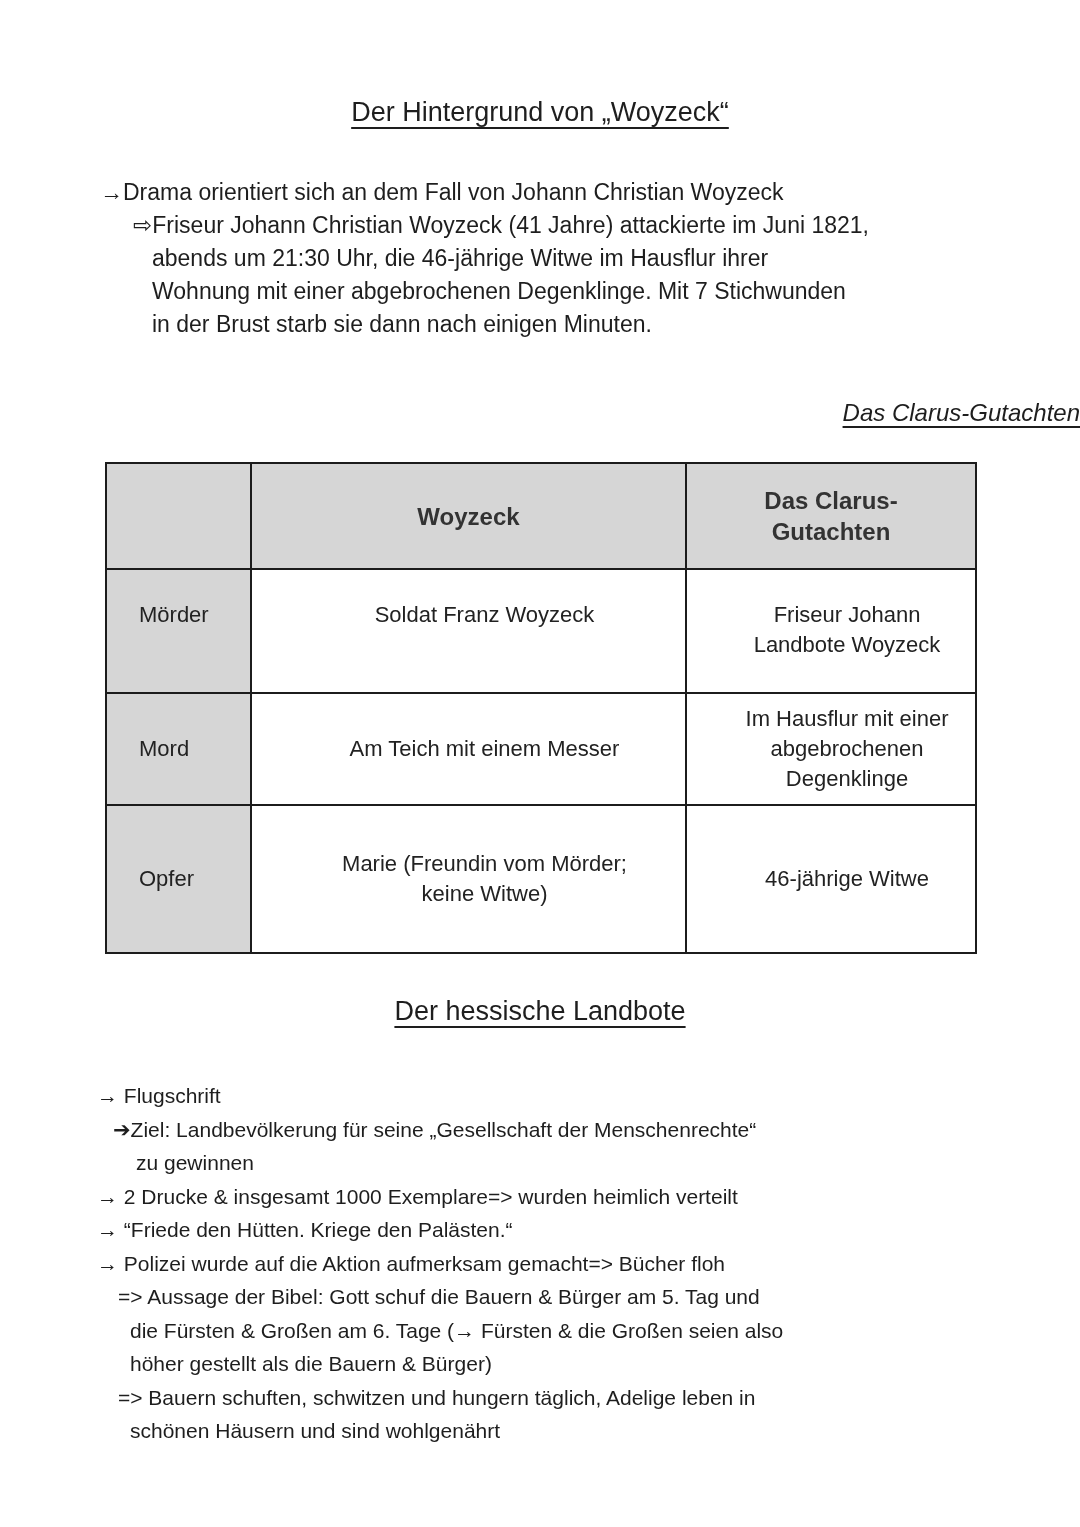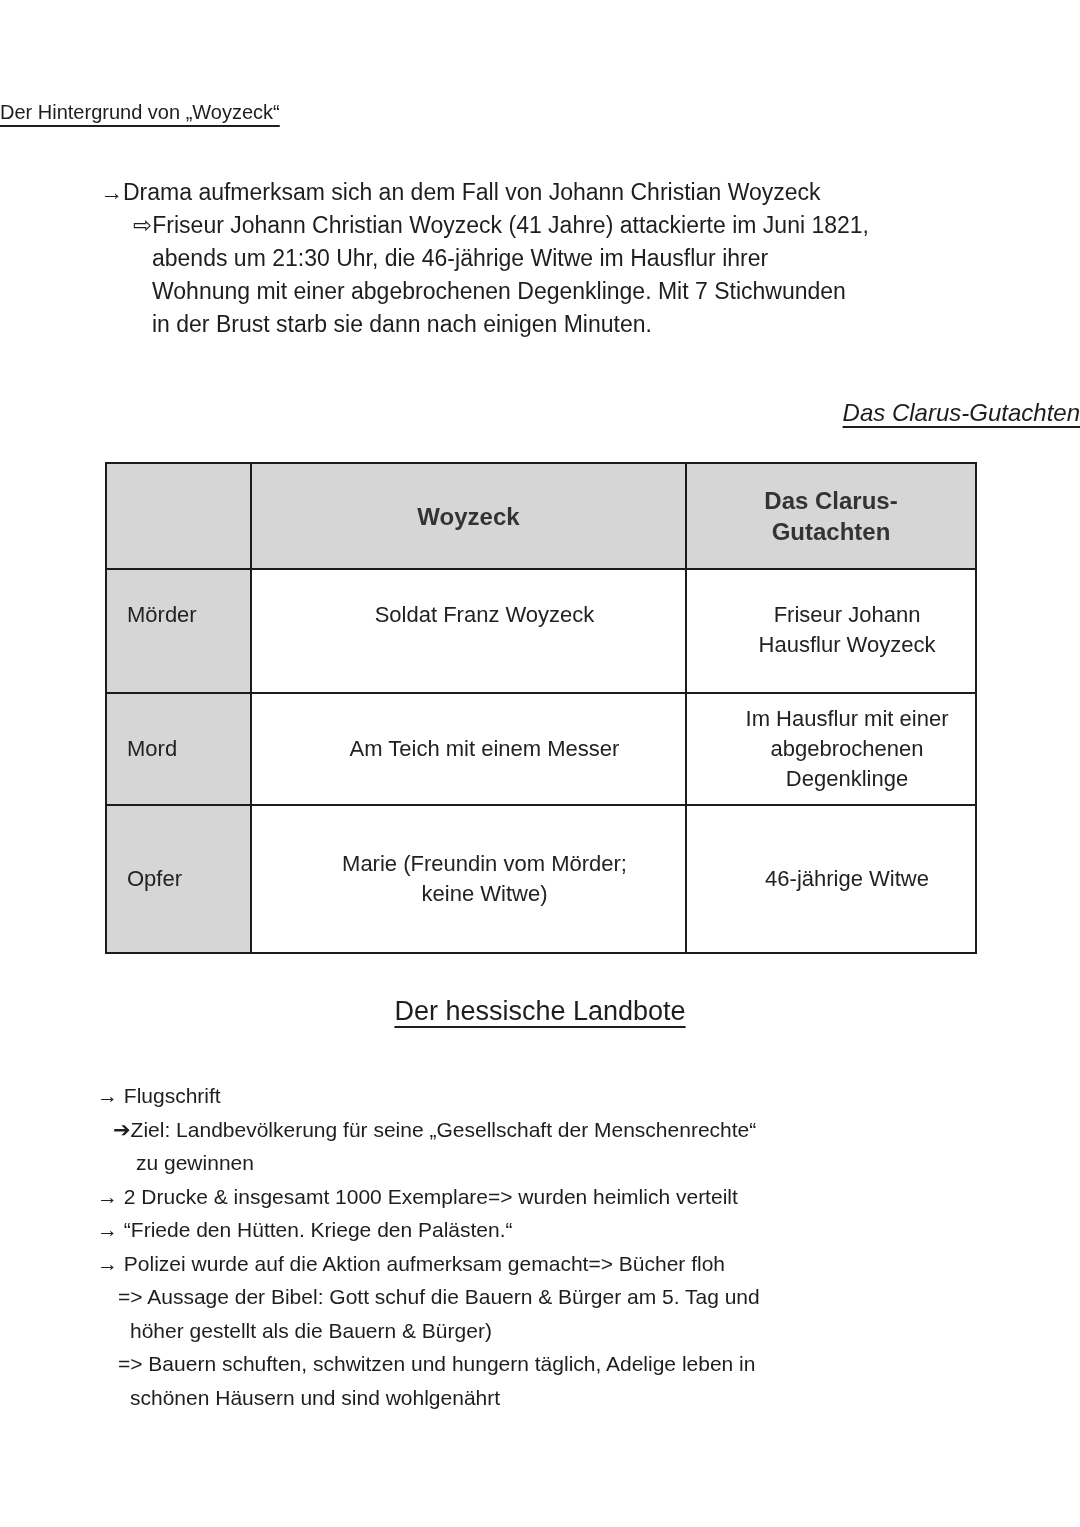--- a/index.html
+++ b/index.html
@@ -17,8 +17,8 @@
   }
   .page-title {
     margin: 94px 0 0 0;
-    text-align: left;
-    font-size: 20px;
+    text-align: center;
+    font-size: 27px;
     font-weight: normal;
     line-height: 36px;
     text-decoration: underline;

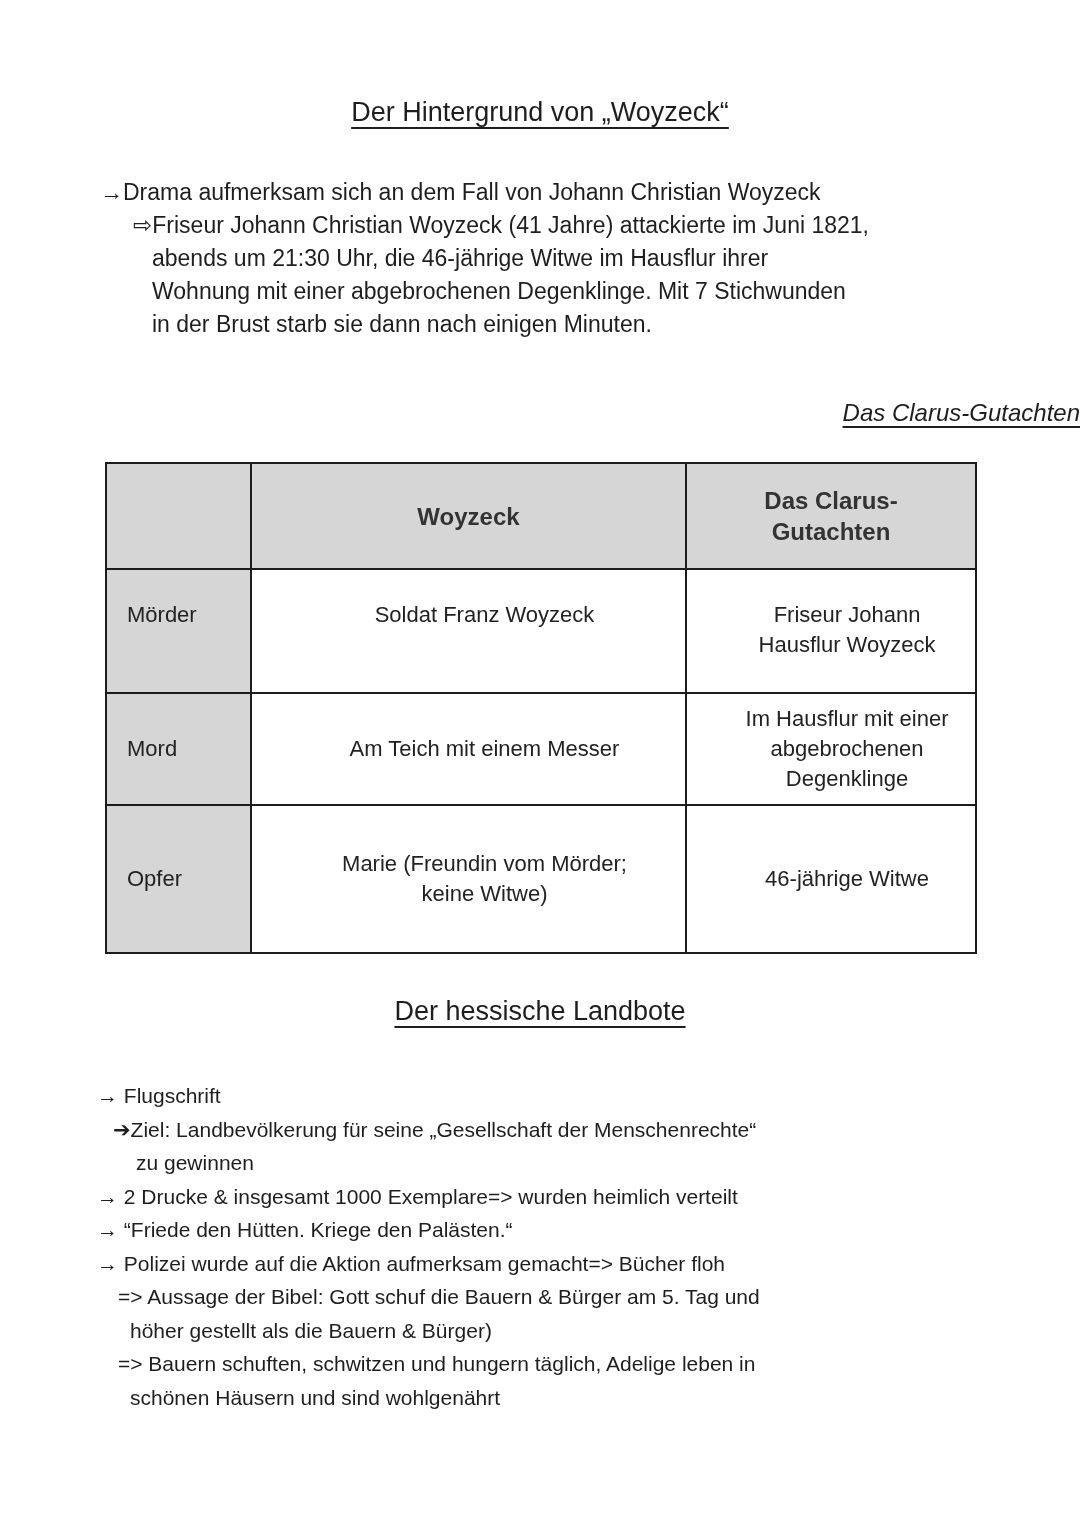--- a/index.html
+++ b/index.html
@@ -118,7 +118,7 @@
 <h1 class="page-title">Der Hintergrund von „Woyzeck“</h1>
 
 <div class="intro">
-  <div class="line i-a">→Drama aufmerksam sich an dem Fall von Johann Christian Woyzeck</div>
+  <div class="line i-a">→Drama orientiert sich an dem Fall von Johann Christian Woyzeck</div>
   <div class="line i-b">⇨Friseur Johann Christian Woyzeck (41 Jahre) attackierte im Juni 1821,</div>
   <div class="line i-c">abends um 21:30 Uhr, die 46-jährige Witwe im Hausflur ihrer</div>
   <div class="line i-c">Wohnung mit einer abgebrochenen Degenklinge. Mit 7 Stichwunden</div>

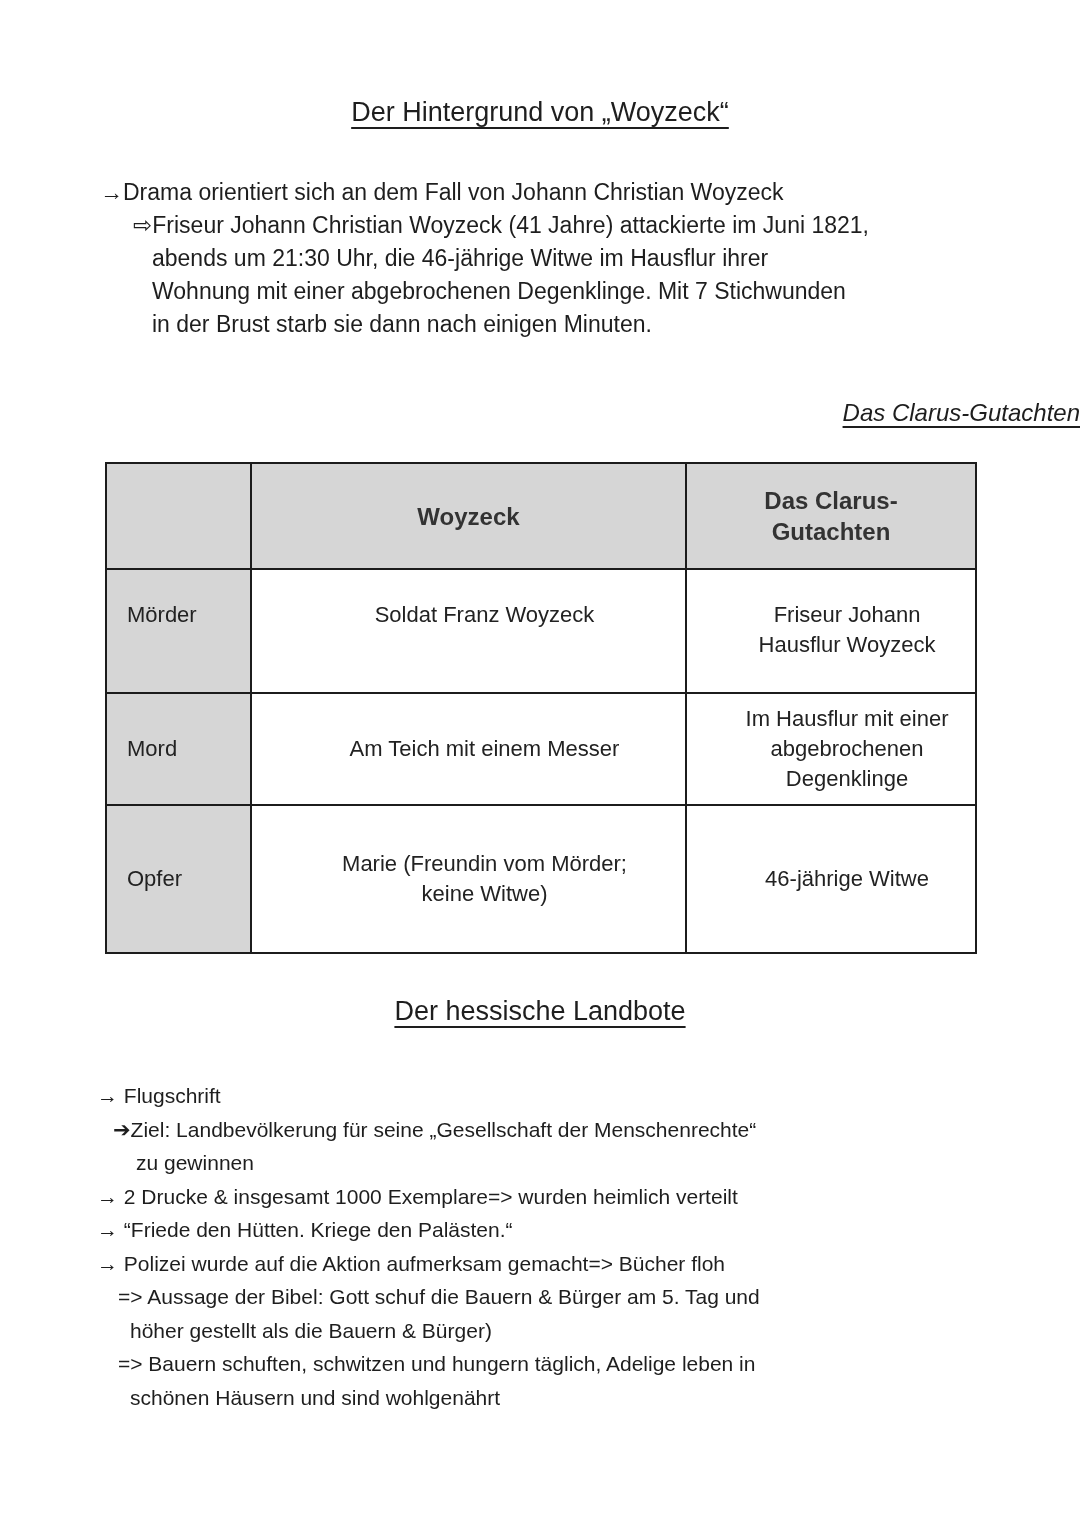--- a/index.html
+++ b/index.html
@@ -81,7 +81,7 @@
   .clarus-table td.row-label {
     background: #d6d6d6;
     text-align: left;
-    padding-left: 20px;
+    padding-left: 32px;
   }
   .clarus-table tr.r1 { height: 124px; }
   .clarus-table tr.r2 { height: 112px; }

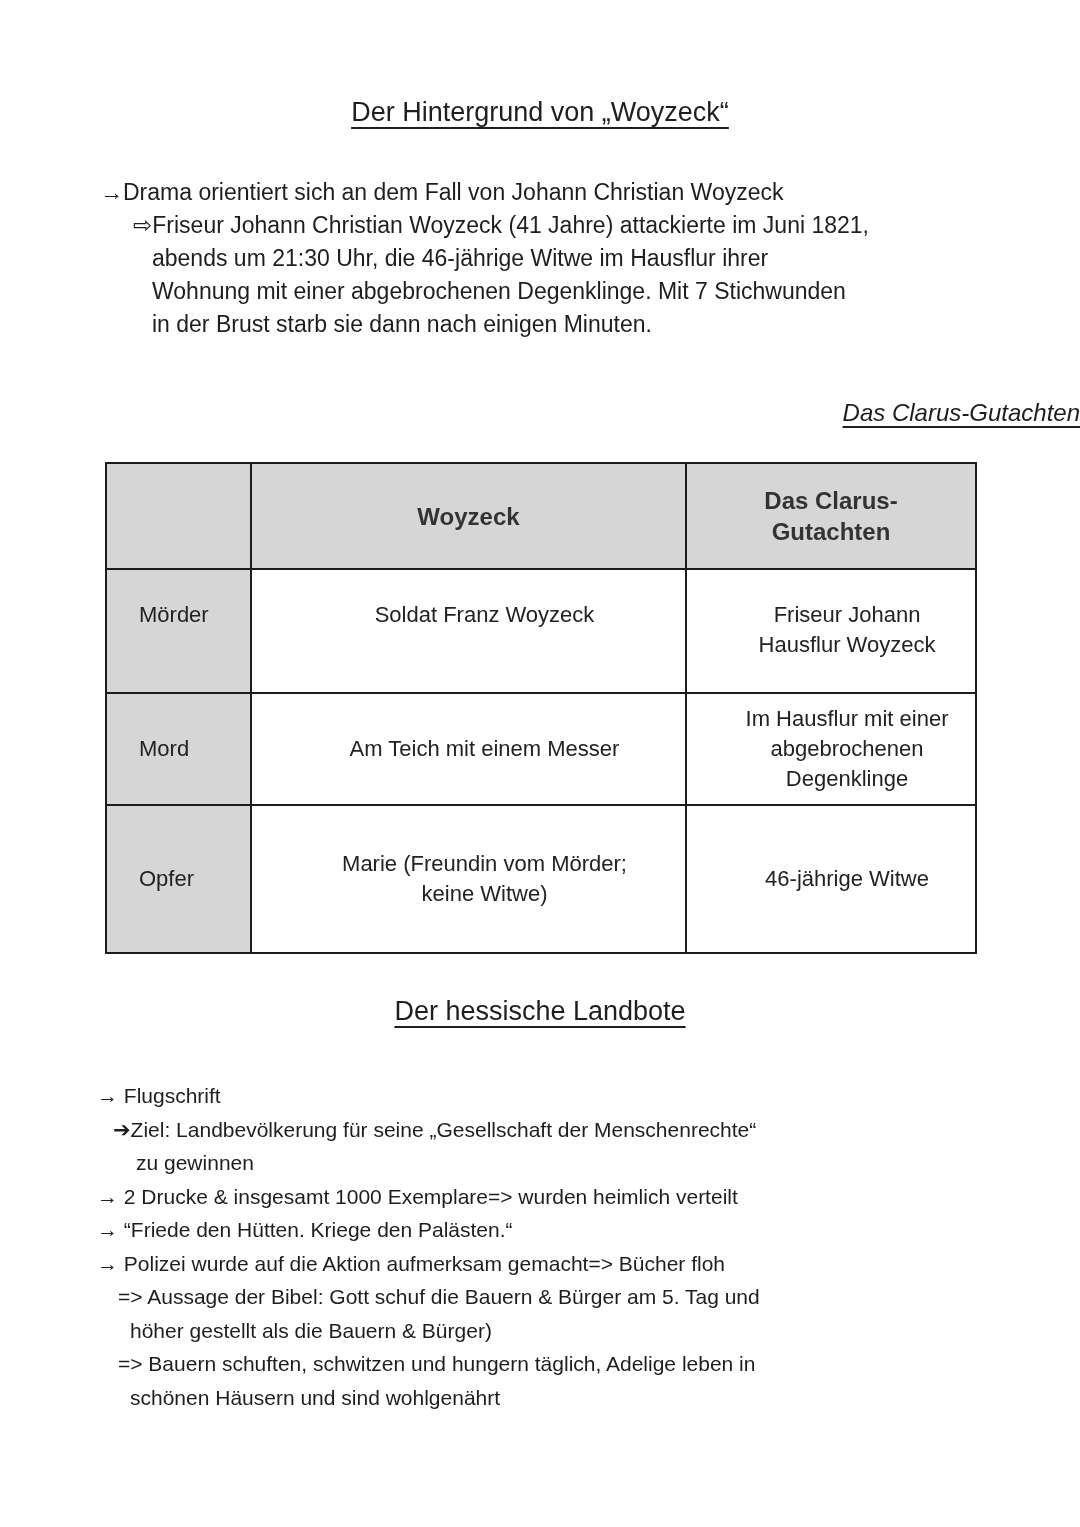--- a/index.html
+++ b/index.html
@@ -151,7 +151,7 @@
       </td>
       <td>
         <div>Friseur Johann</div>
-        <div>Hausflur Woyzeck</div>
+        <div>Landbote Woyzeck</div>
       </td>
     </tr>
     <tr class="r2">

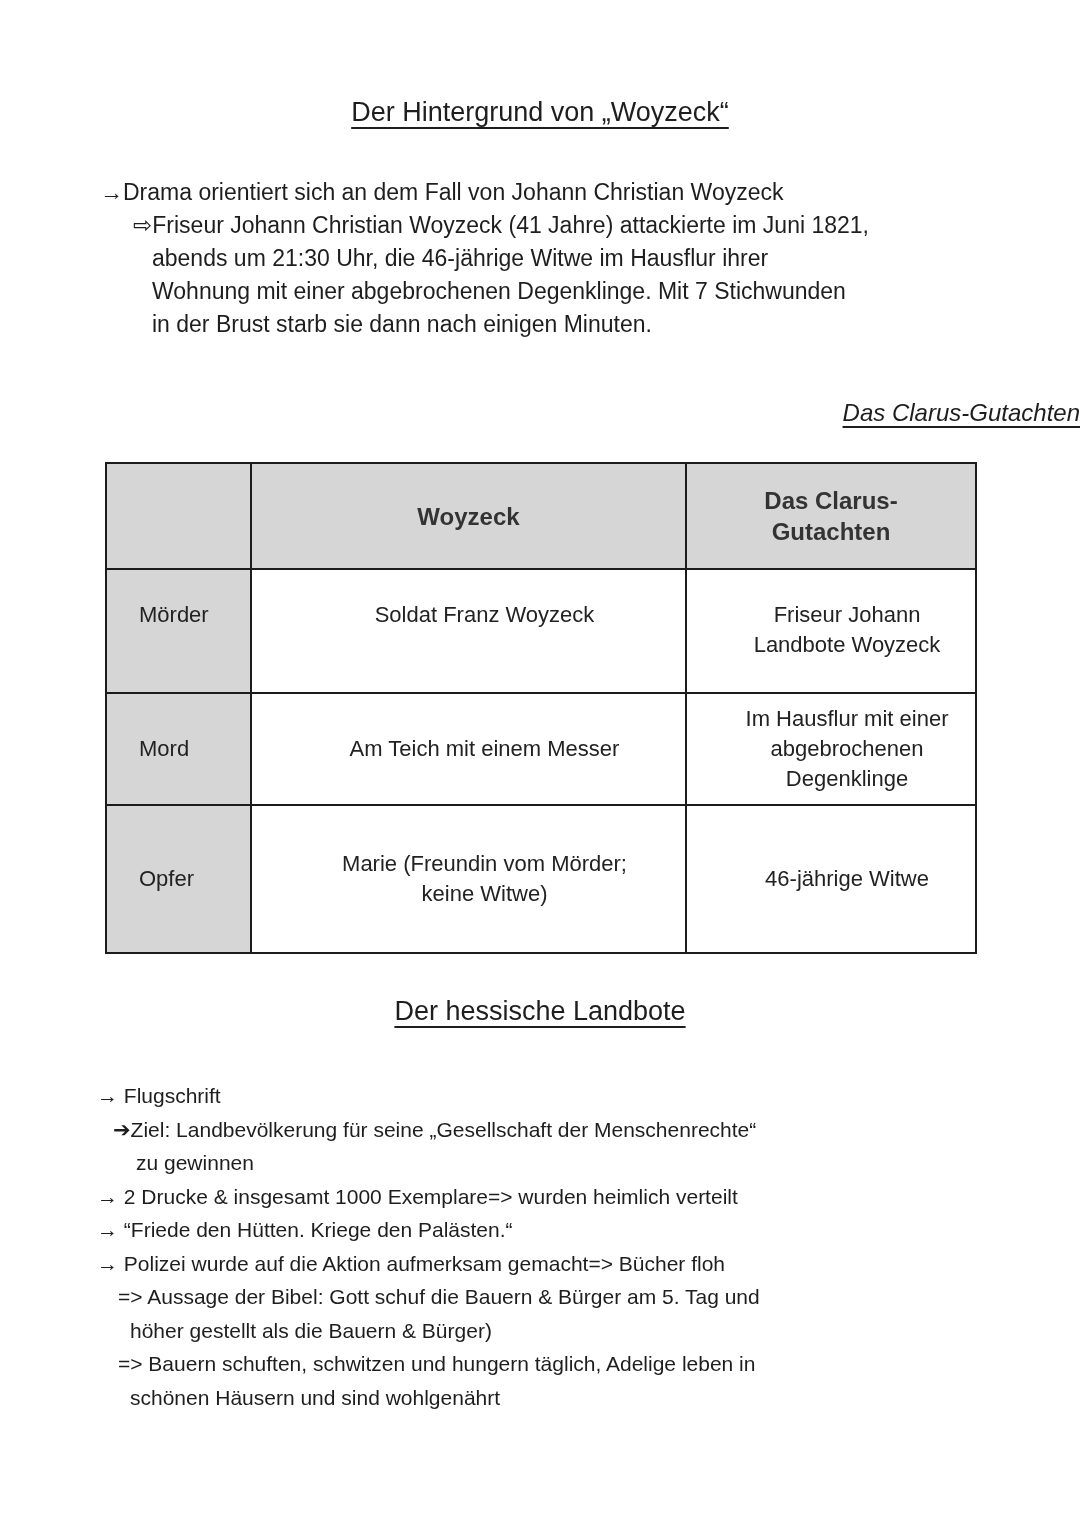--- a/index.html
+++ b/index.html
@@ -188,6 +188,7 @@
   <div class="line l-a">→ “Friede den Hütten. Kriege den Palästen.“</div>
   <div class="line l-a">→ Polizei wurde auf die Aktion aufmerksam gemacht=&gt; Bücher floh</div>
   <div class="line l-arr">=&gt; Aussage der Bibel: Gott schuf die Bauern &amp; Bürger am 5. Tag und</div>
+  <div class="line l-cont">die Fürsten &amp; Großen am 6. Tage (→ Fürsten &amp; die Großen seien also</div>
   <div class="line l-cont">höher gestellt als die Bauern &amp; Bürger)</div>
   <div class="line l-arr">=&gt; Bauern schuften, schwitzen und hungern täglich, Adelige leben in</div>
   <div class="line l-cont">schönen Häusern und sind wohlgenährt</div>

